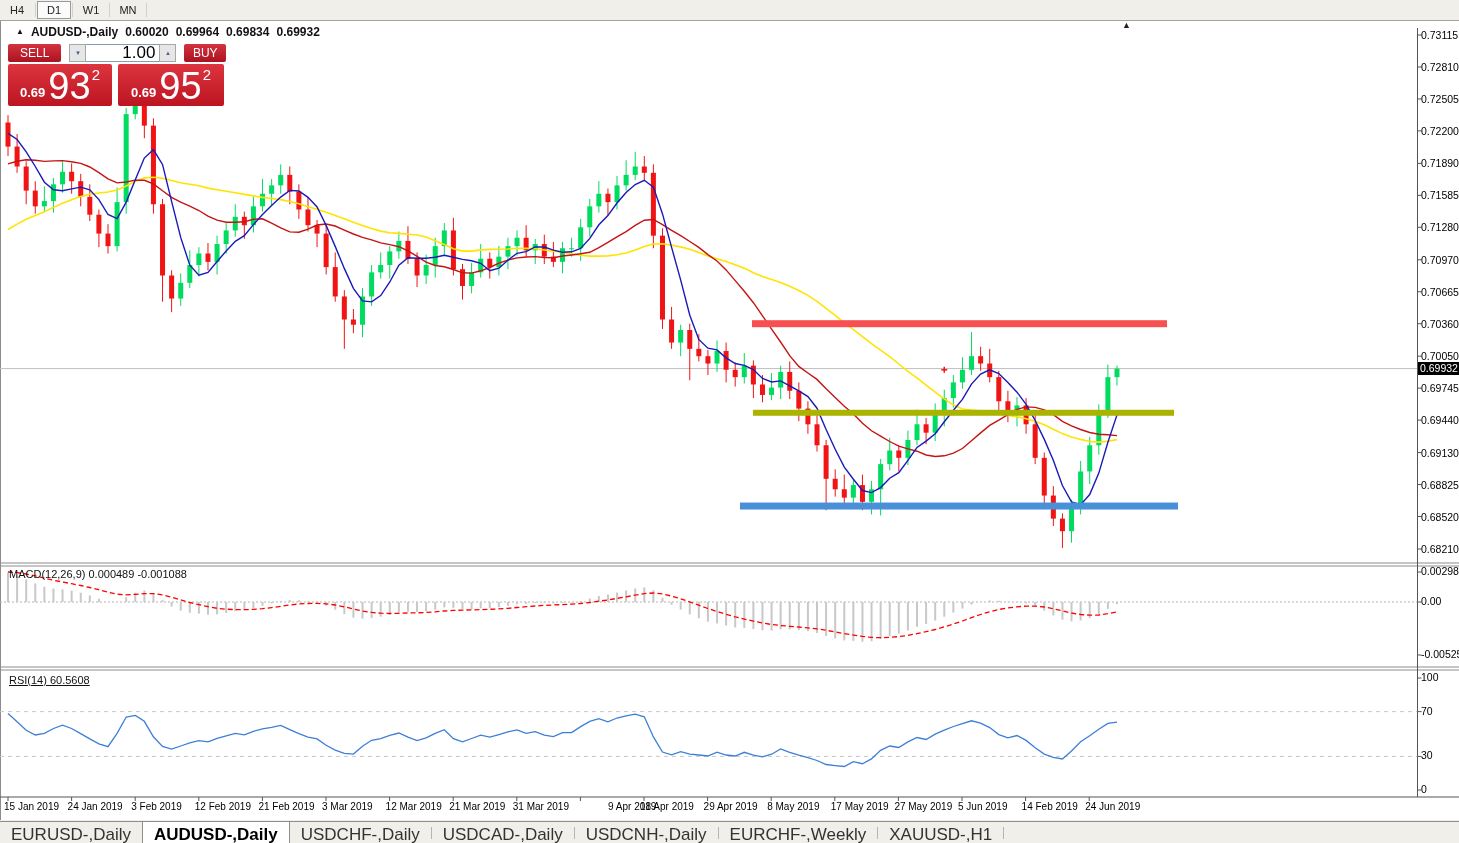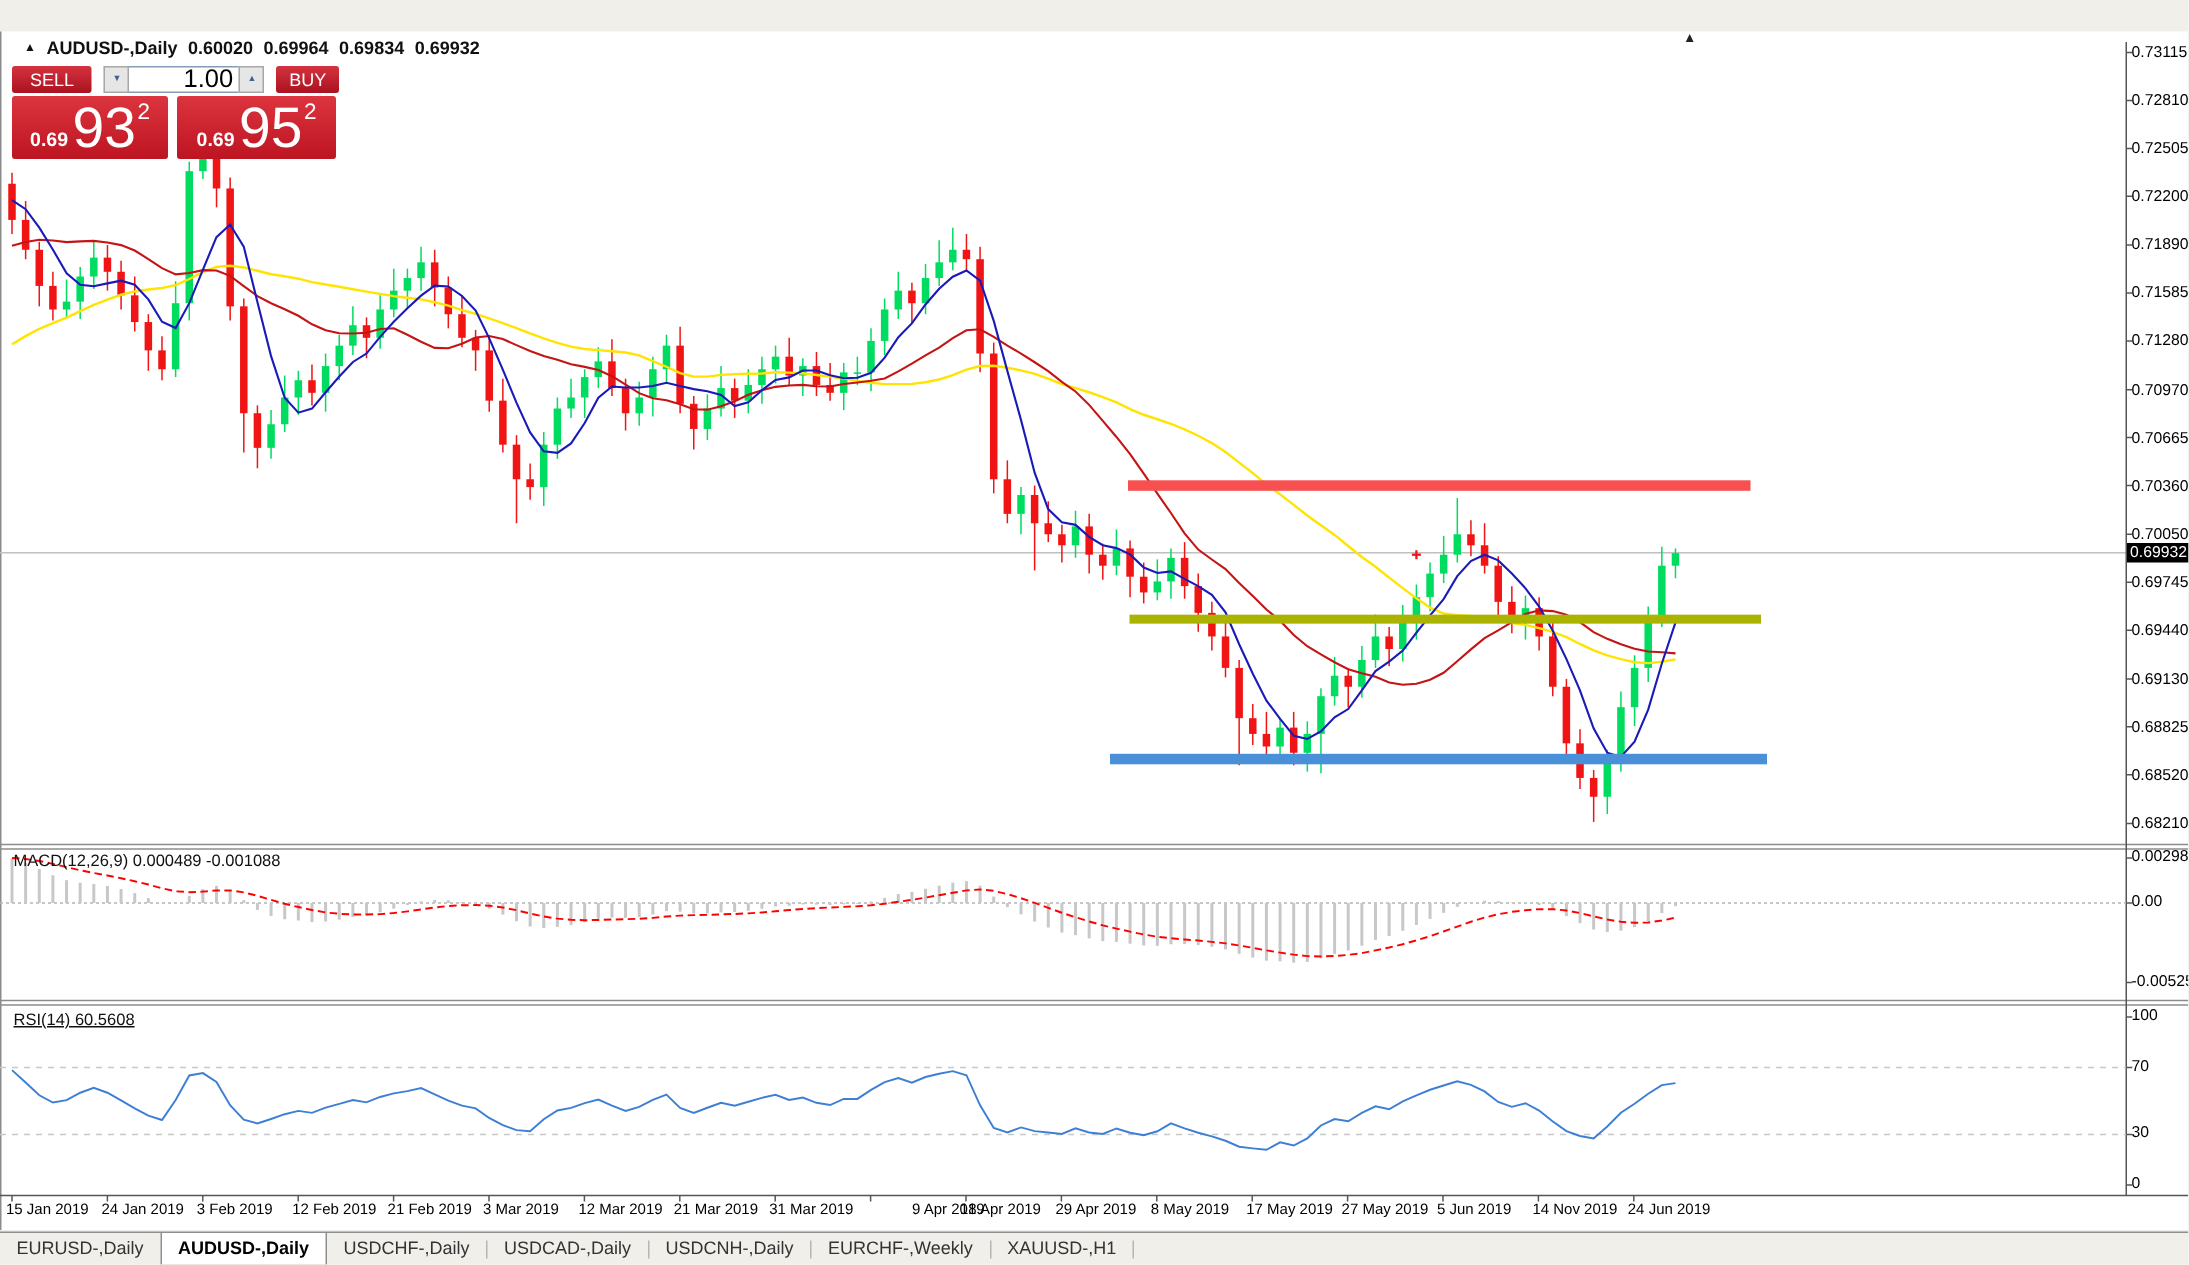--- a/index.html
+++ b/index.html
@@ -51,6 +51,16 @@
 
 <div id="app">
 
+  <div id="tf-toolbar">
+    <div class="tfb">H4</div>
+    <div class="tfsep"></div>
+    <div class="tfb active">D1</div>
+    <div class="tfsep"></div>
+    <div class="tfb">W1</div>
+    <div class="tfsep"></div>
+    <div class="tfb">MN</div>
+    <div class="tfsep"></div>
+  </div>
 
   <div id="chart-client"></div>
   <svg id="csvg" width="1459" height="821">

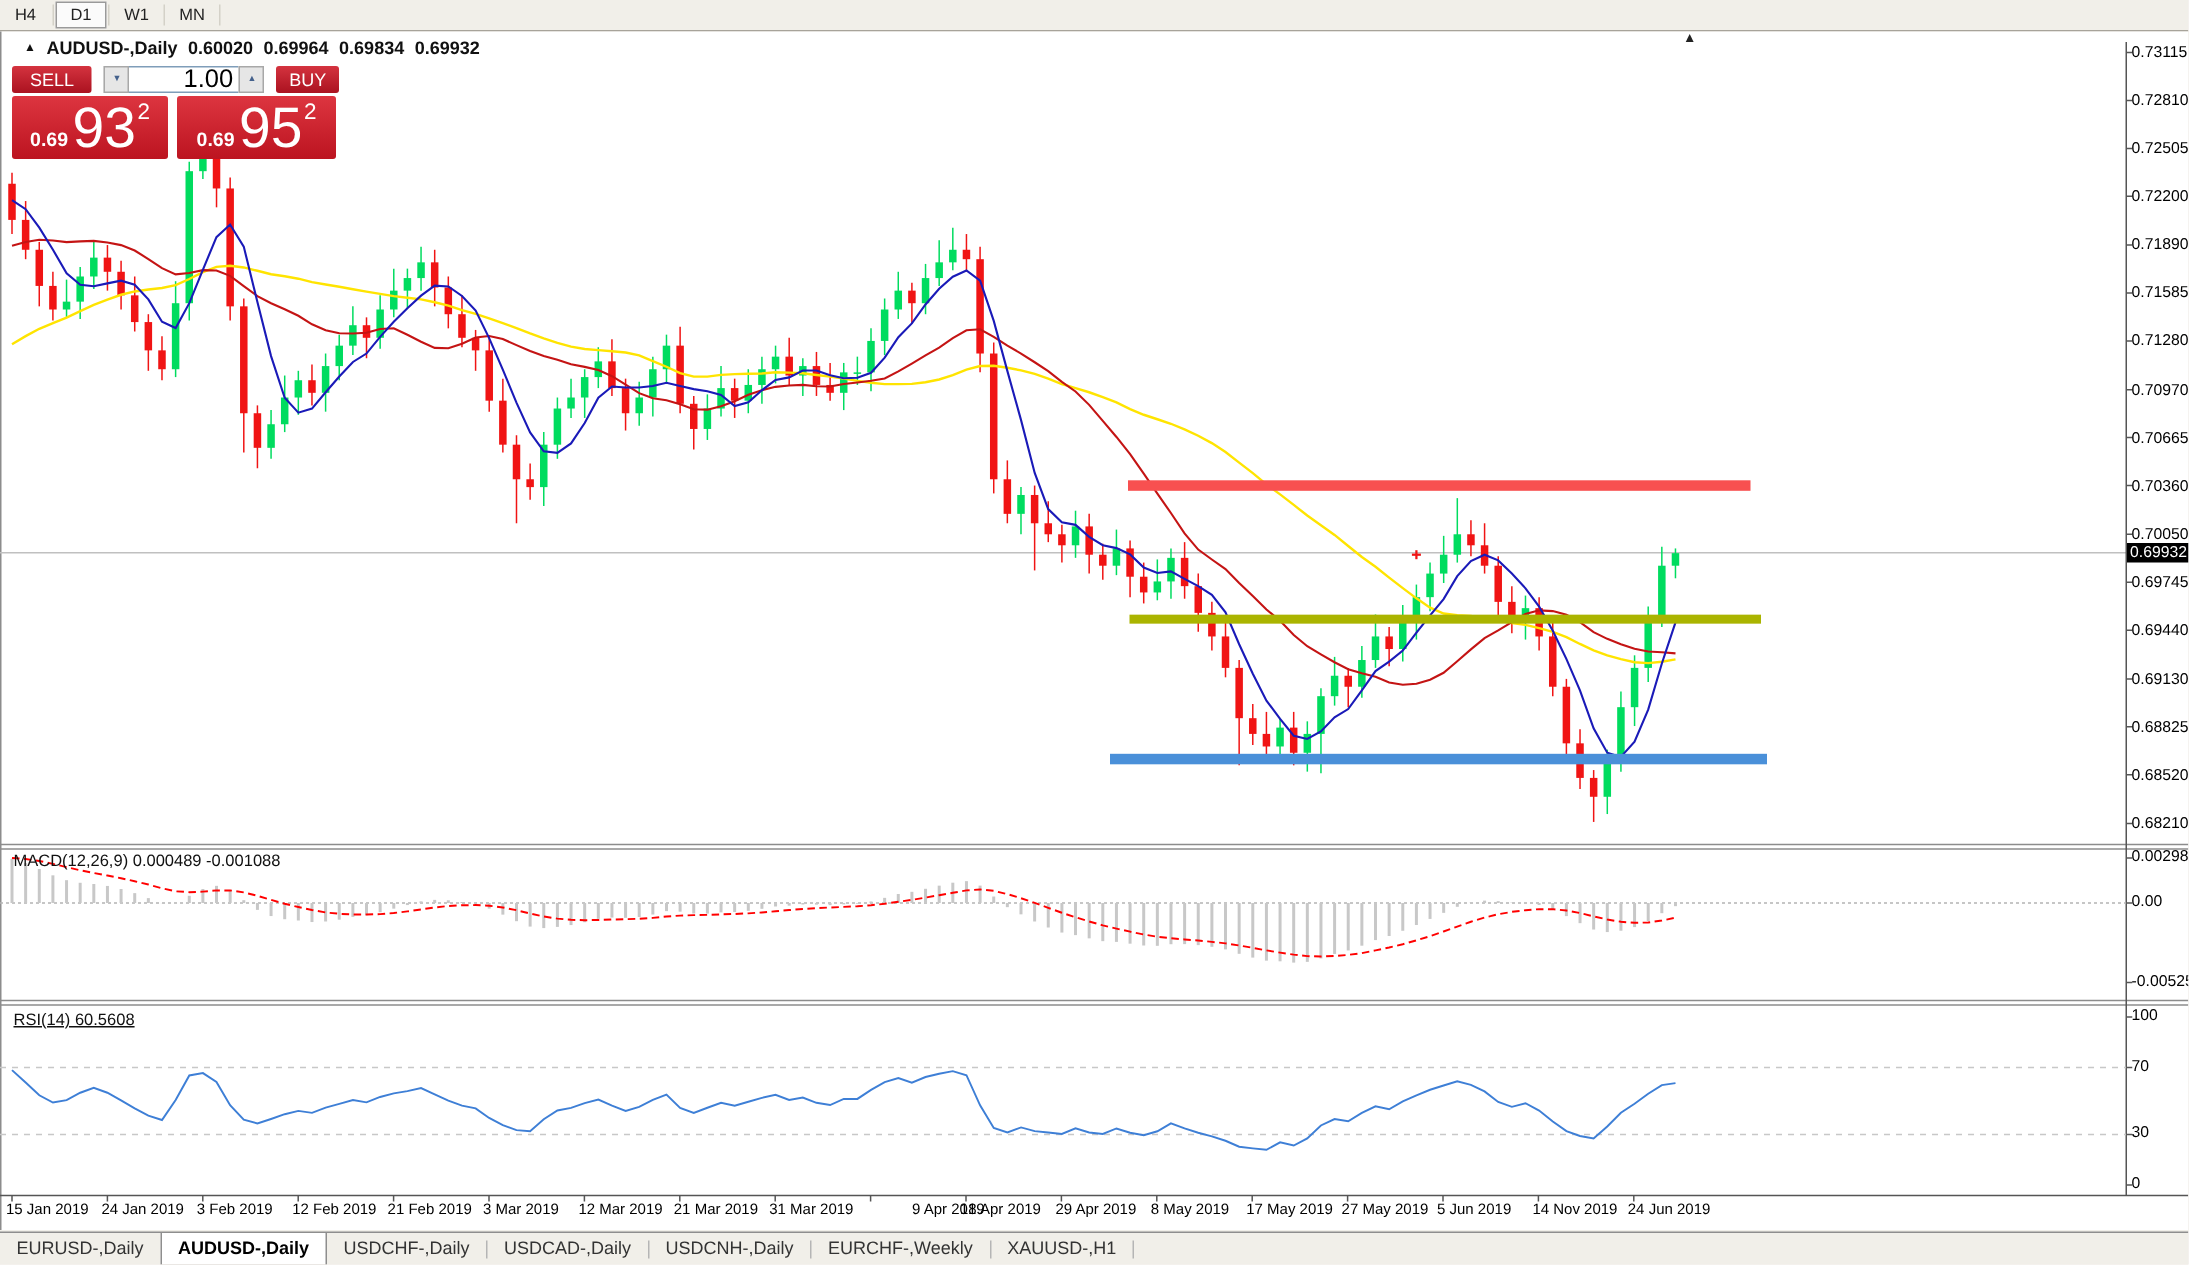--- a/index.html
+++ b/index.html
@@ -586,7 +586,7 @@
       <div class="date-label" style="left: 830.8px;">17 May 2019</div>
       <div class="date-label" style="left: 894.4px;">27 May 2019</div>
       <div class="date-label" style="left: 958px;">5 Jun 2019</div>
-      <div class="date-label" style="left: 1021.6px;">14 Nov 2019</div>
+      <div class="date-label" style="left: 1021.6px;">14 Feb 2019</div>
       <div class="date-label" style="left: 1085.2px;">24 Jun 2019</div>
     </div>
 

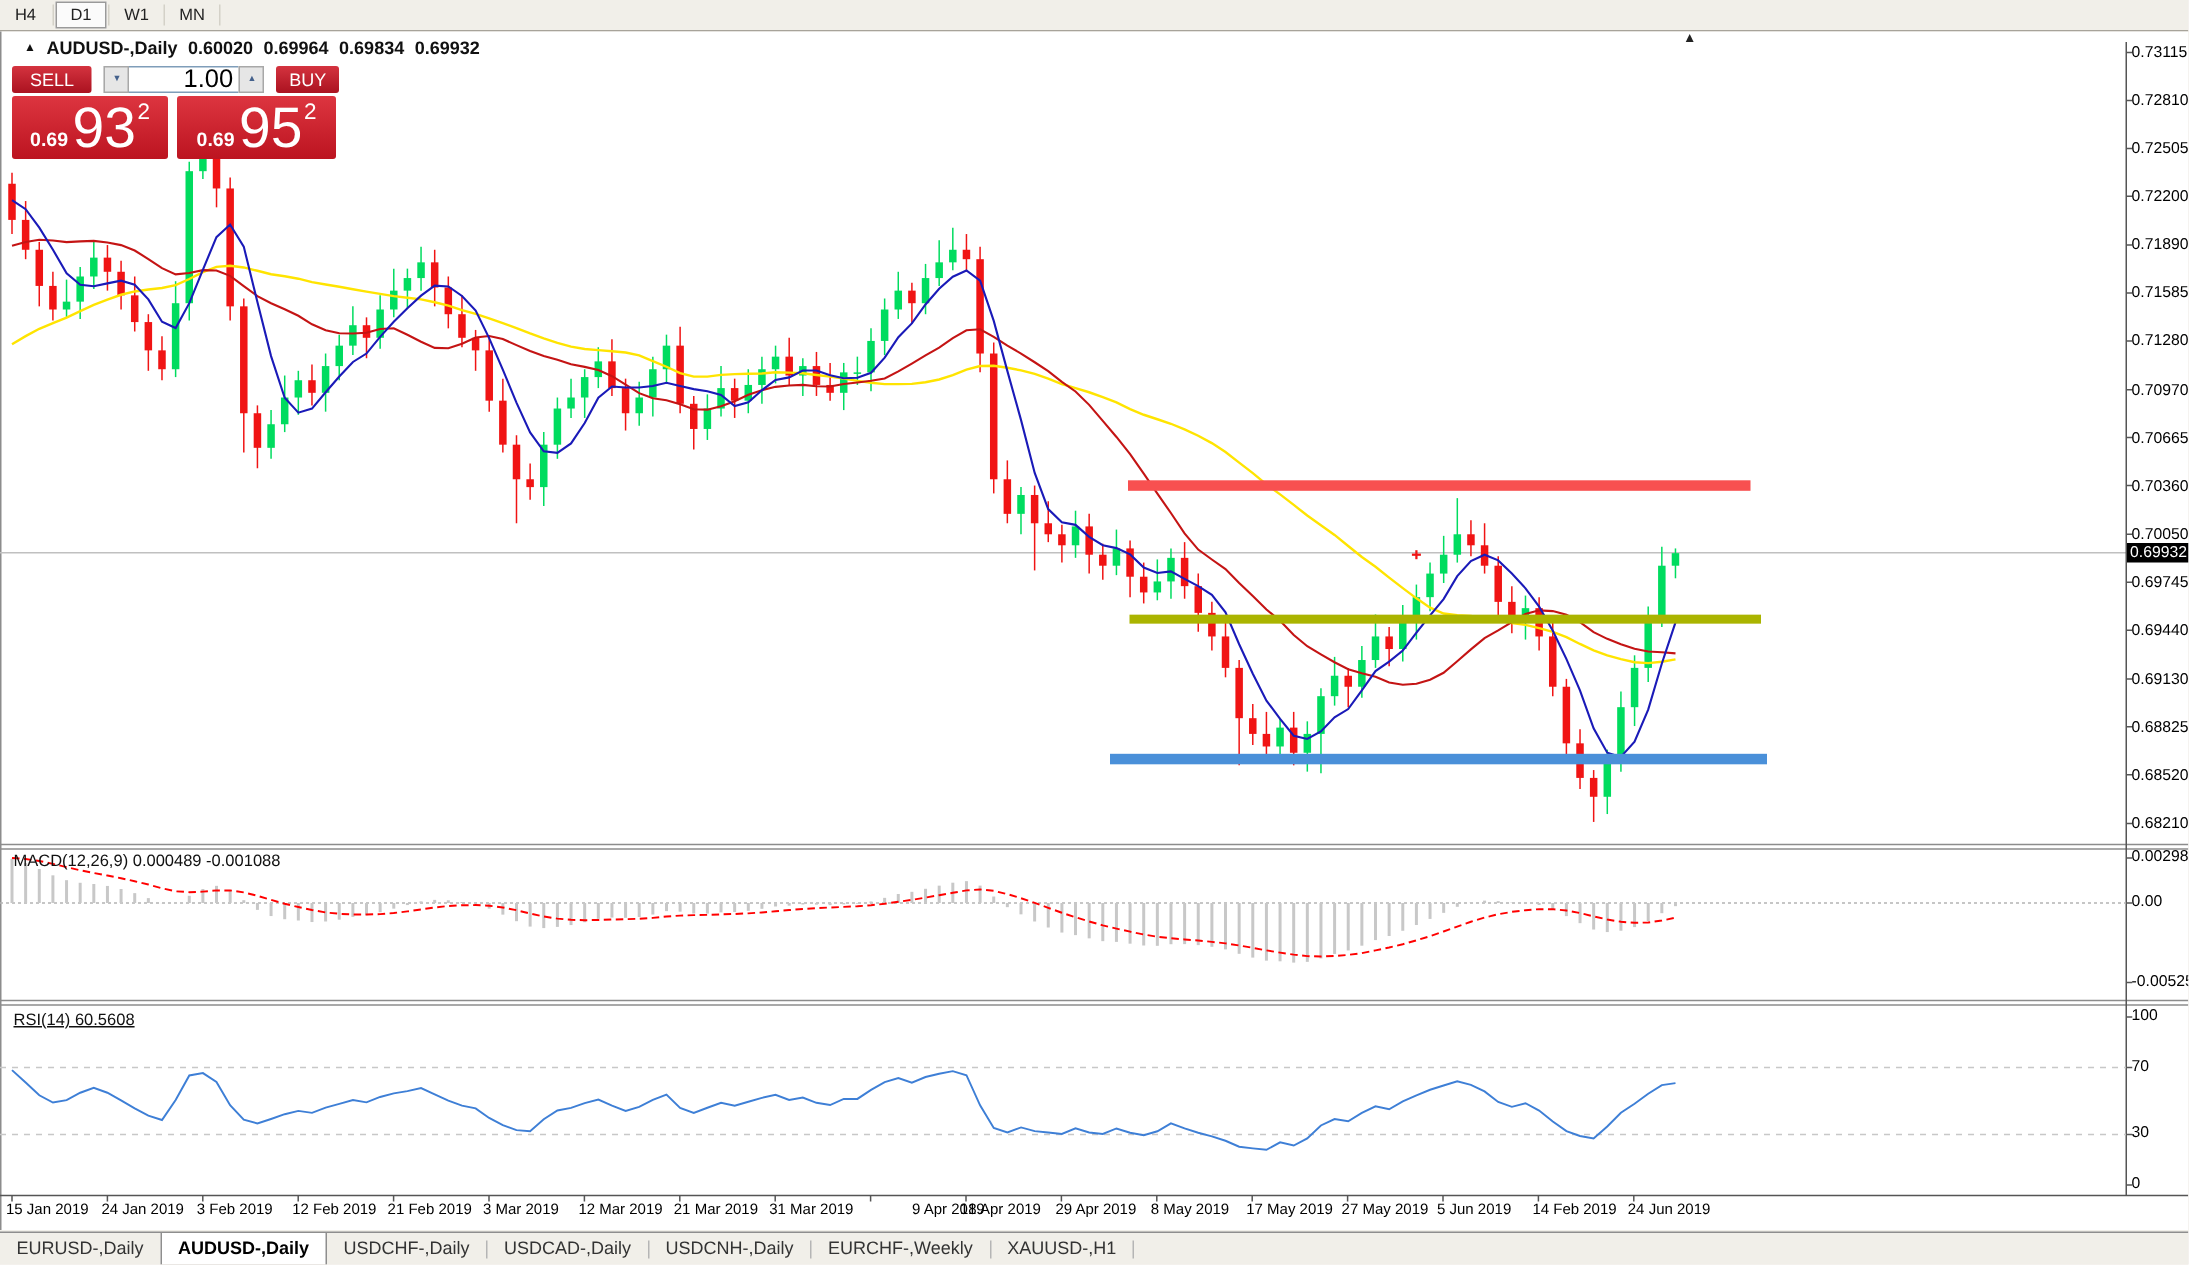--- a/index.html
+++ b/index.html
@@ -42,7 +42,7 @@
   .date-label{position:absolute;top:801px;font-size:10px;color:#000;white-space:nowrap;z-index:3;}
   
   #tabs-bar{position:absolute;left:0;top:821px;width:1459px;height:22px;background:#f1efe9;border-top:1px solid #8e8e8e;display:flex;align-items:stretch;z-index:5;}
-  .tab{padding:3px 11px 15px 11px;font-size:12px;color:#333;cursor:pointer;white-space:nowrap;}
+  .tab{padding:3px 11px 15px 11px;font-size:17px;color:#333;cursor:pointer;white-space:nowrap;}
   .tab.active{background:#fff;border:1px solid #8e8e8e;border-top:none;font-weight:bold;color:#000;padding-top:3px;}
   .tabsep{width:1px;height:12px;background:#b5b5b5;margin-top:5px;}
 </style>

